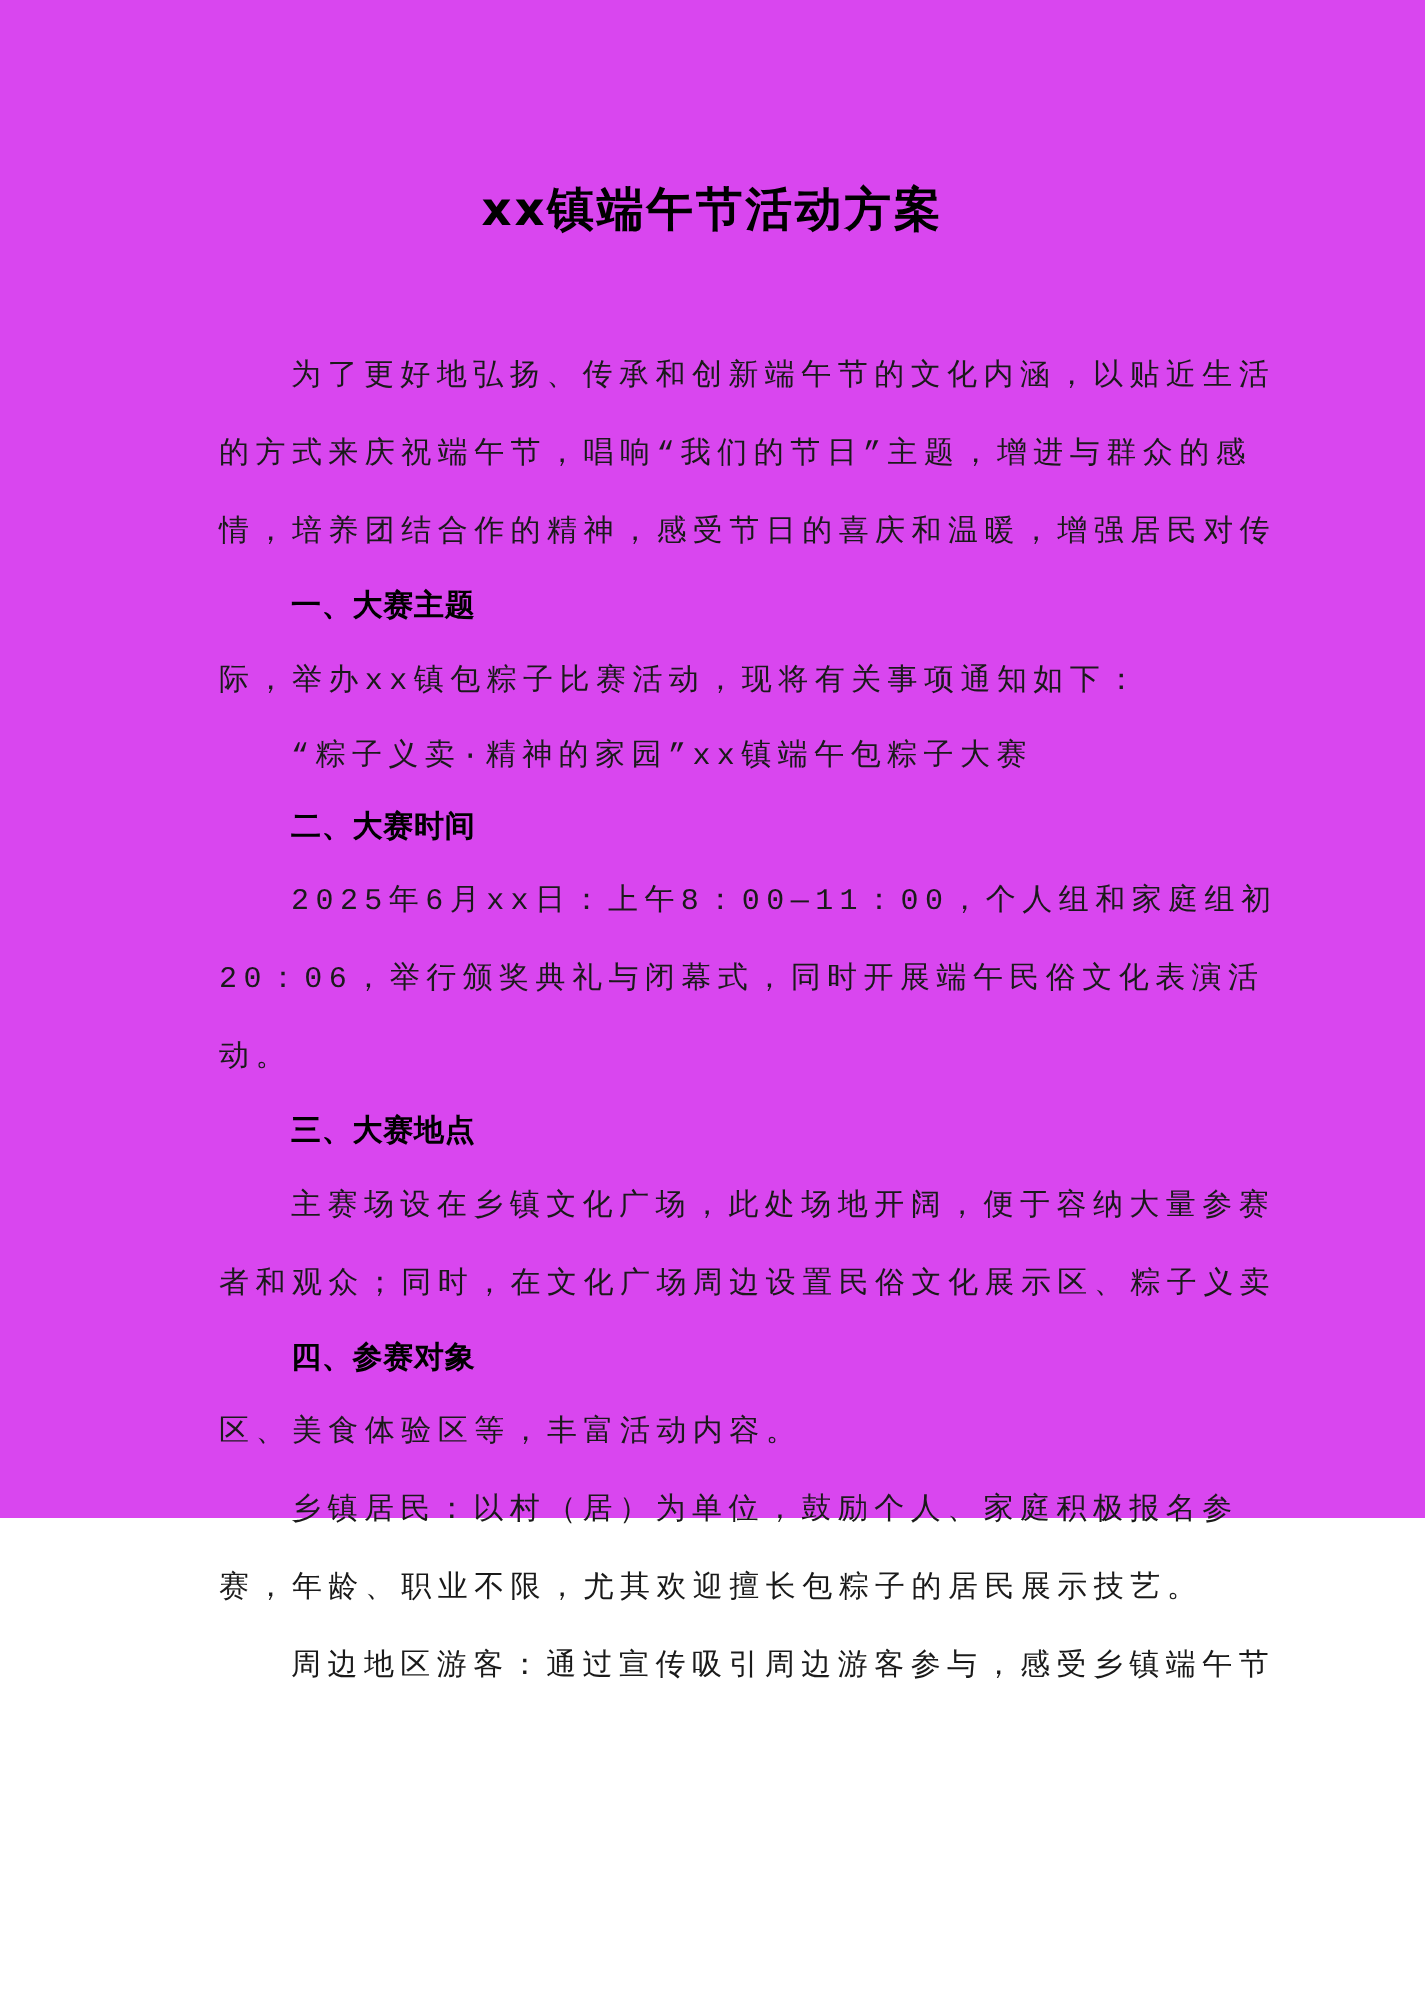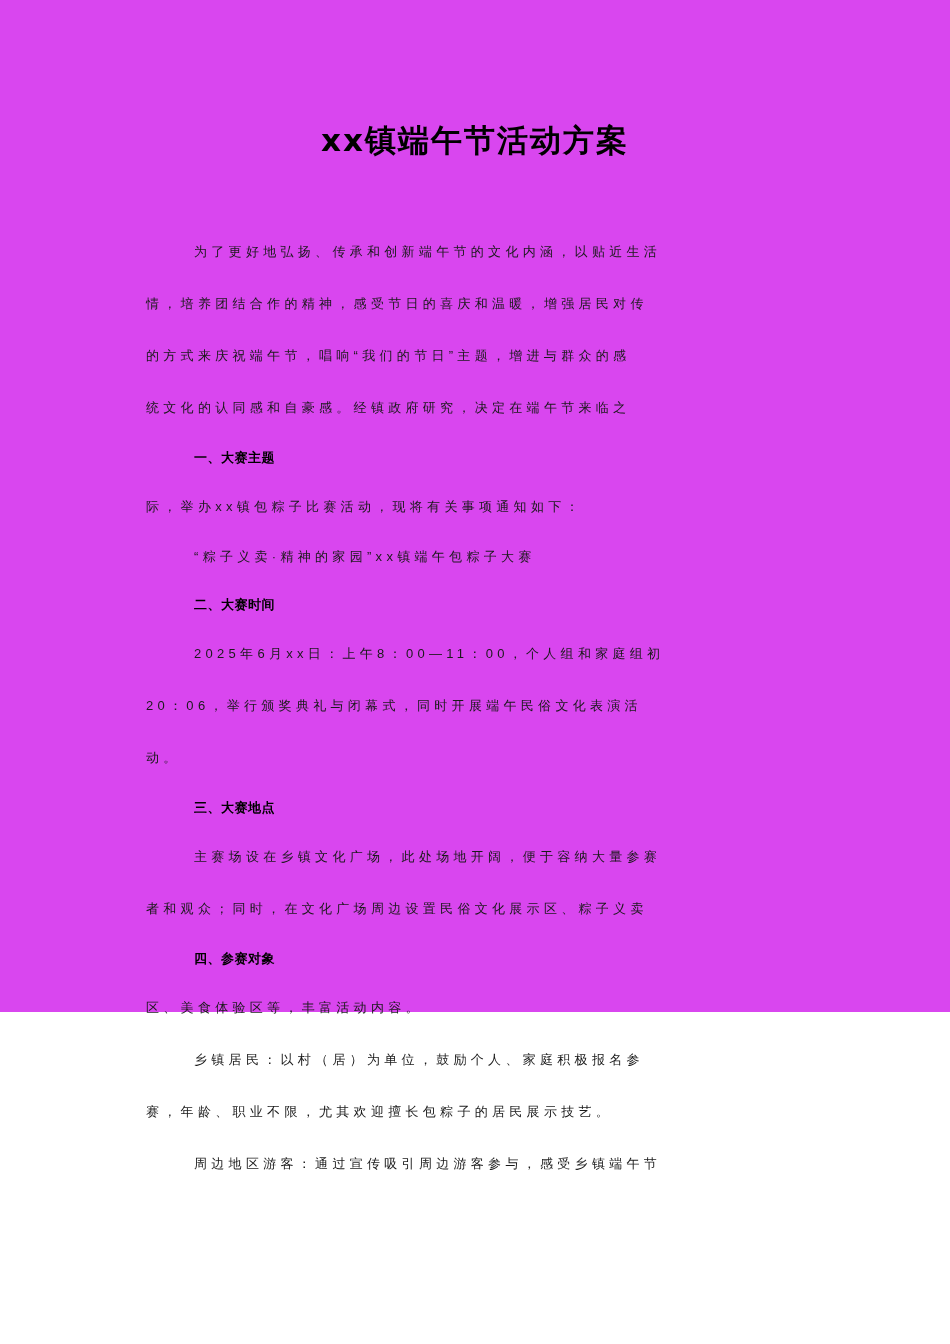--- a/index.html
+++ b/index.html
@@ -45,8 +45,8 @@
       white-space: nowrap;
       height: 52px;
       line-height: 52px;
-      font-size: 13px;
-      font-family: Liberation Sans, sans-serif;
+      font-size: 20px;
+      font-family: Liberation Mono, monospace;
       color: #1a1a1a;
       letter-spacing: 4.3px;
     }

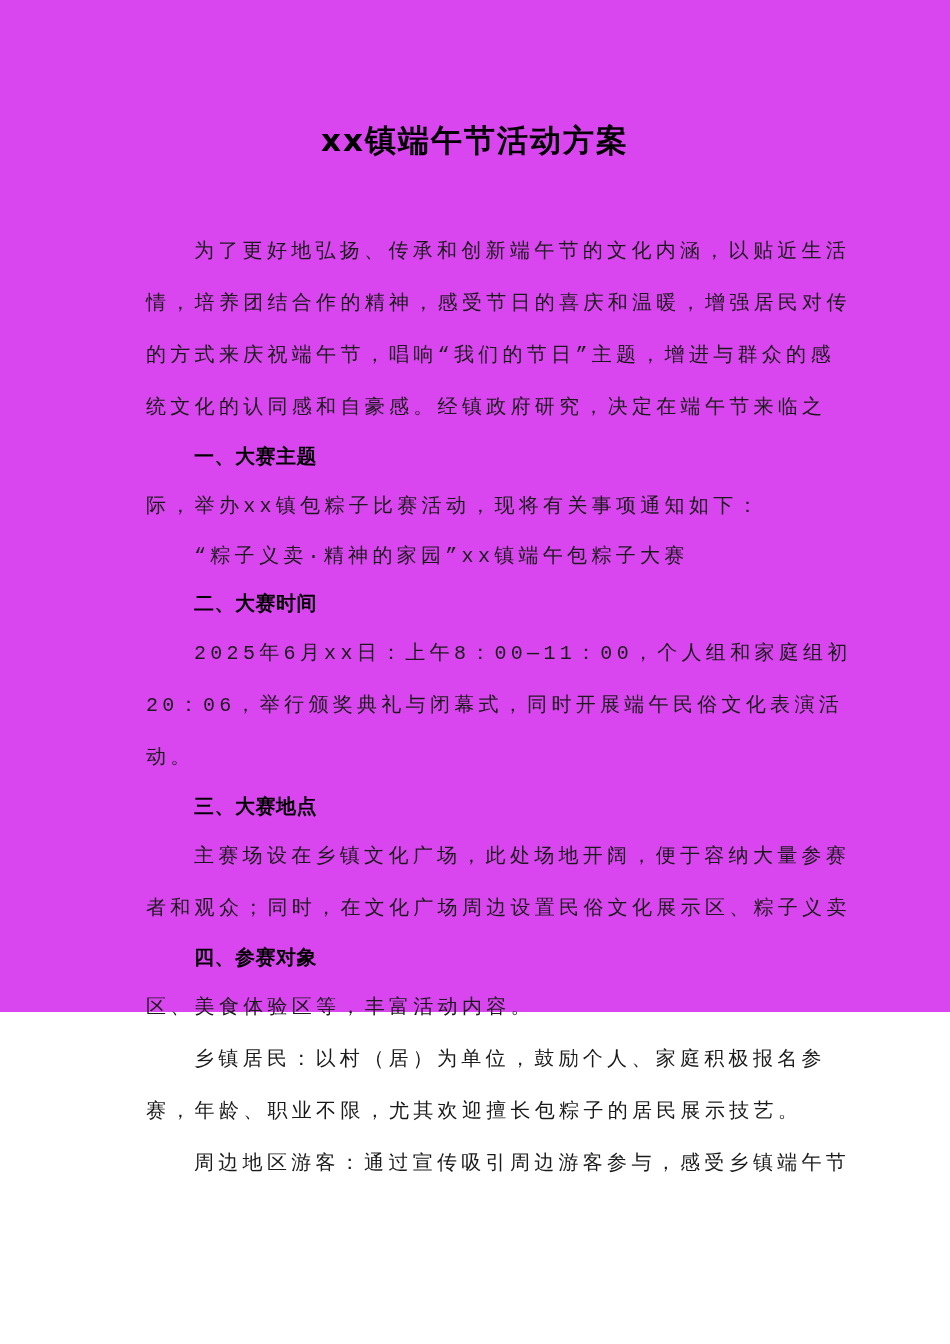--- a/index.html
+++ b/index.html
@@ -66,8 +66,8 @@
 
   <div class="body">
     <span class="line indent">为了更好地弘扬、传承和创新端午节的文化内涵，以贴近生活</span>
+    <span class="line">的方式来庆祝端午节，唱响“我们的节日”主题，增进与群众的感</span>
     <span class="line">情，培养团结合作的精神，感受节日的喜庆和温暖，增强居民对传</span>
-    <span class="line">的方式来庆祝端午节，唱响“我们的节日”主题，增进与群众的感</span>
     <span class="line">统文化的认同感和自豪感。经镇政府研究，决定在端午节来临之</span>
     <span class="line head" style="height:47px;line-height:47px;">一、大赛主题</span>
     <span class="line">际，举办xx镇包粽子比赛活动，现将有关事项通知如下：</span>

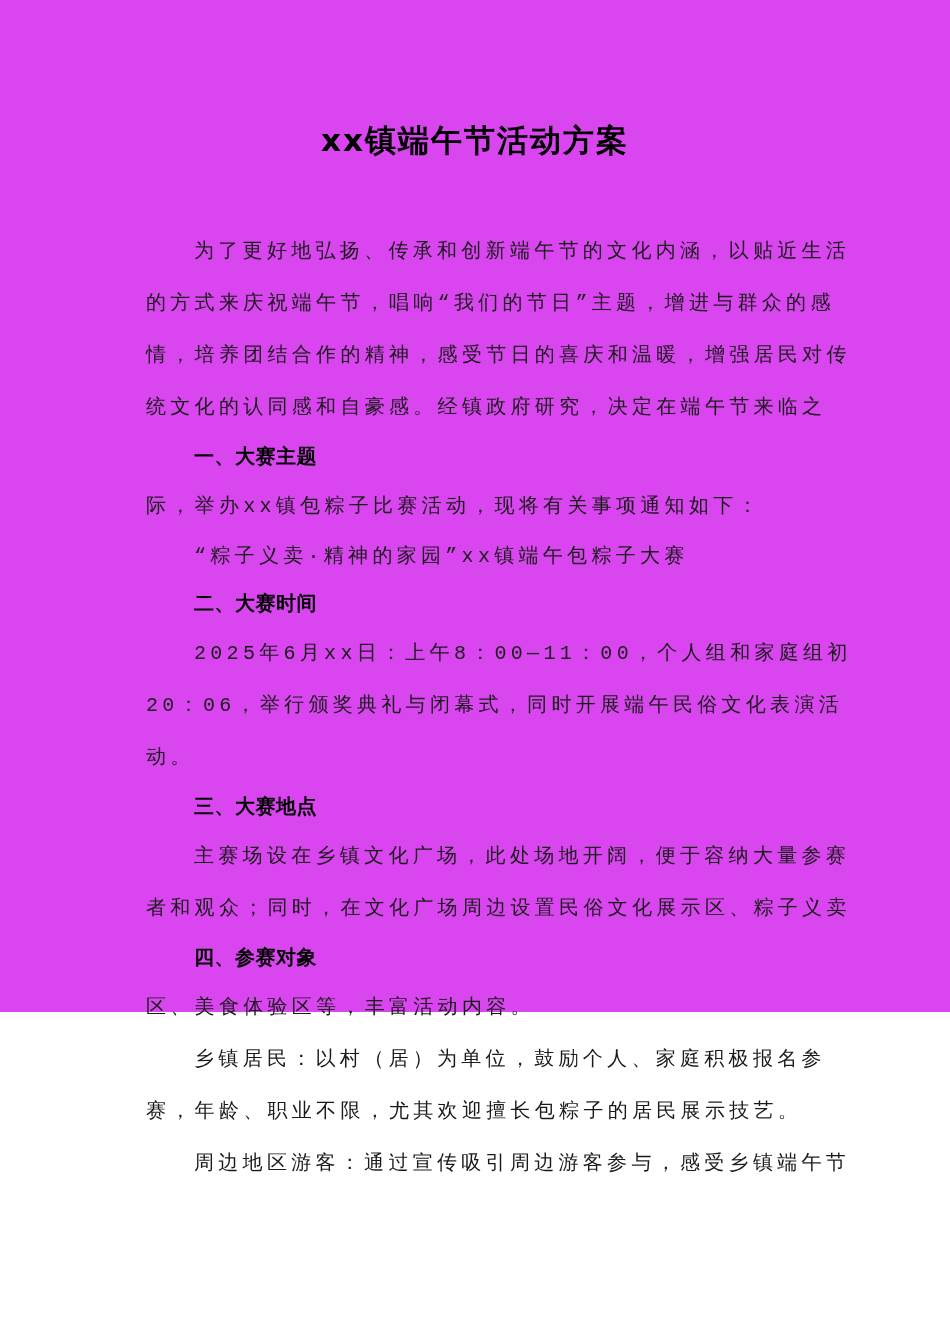--- a/index.html
+++ b/index.html
@@ -68,7 +68,6 @@
     <span class="line indent">为了更好地弘扬、传承和创新端午节的文化内涵，以贴近生活</span>
     <span class="line">的方式来庆祝端午节，唱响“我们的节日”主题，增进与群众的感</span>
     <span class="line">情，培养团结合作的精神，感受节日的喜庆和温暖，增强居民对传</span>
-    <span class="line">统文化的认同感和自豪感。经镇政府研究，决定在端午节来临之</span>
     <span class="line head" style="height:47px;line-height:47px;">一、大赛主题</span>
     <span class="line">际，举办xx镇包粽子比赛活动，现将有关事项通知如下：</span>
     <span class="line indent" style="height:48px;line-height:48px;">“粽子义卖·精神的家园”xx镇端午包粽子大赛</span>

